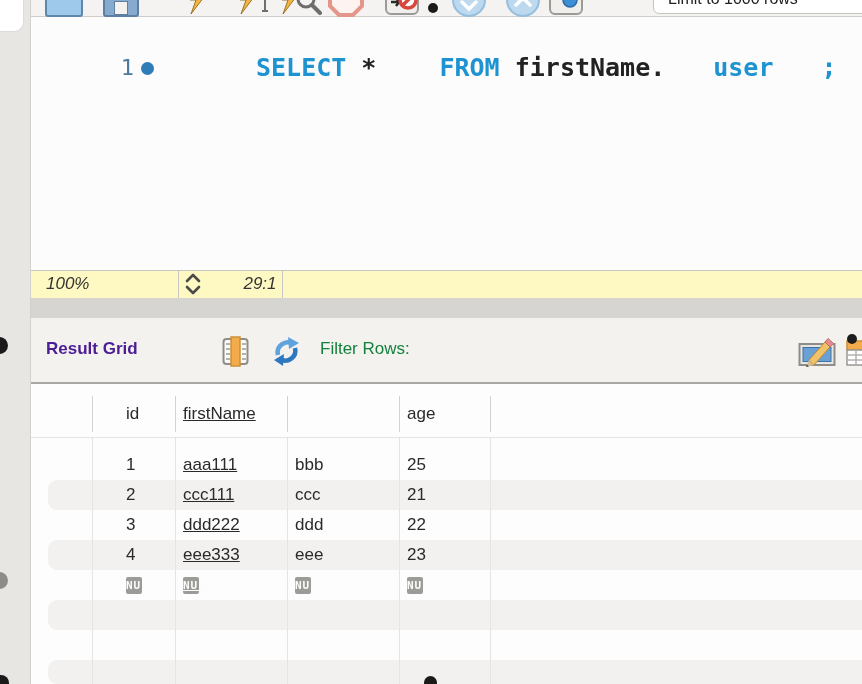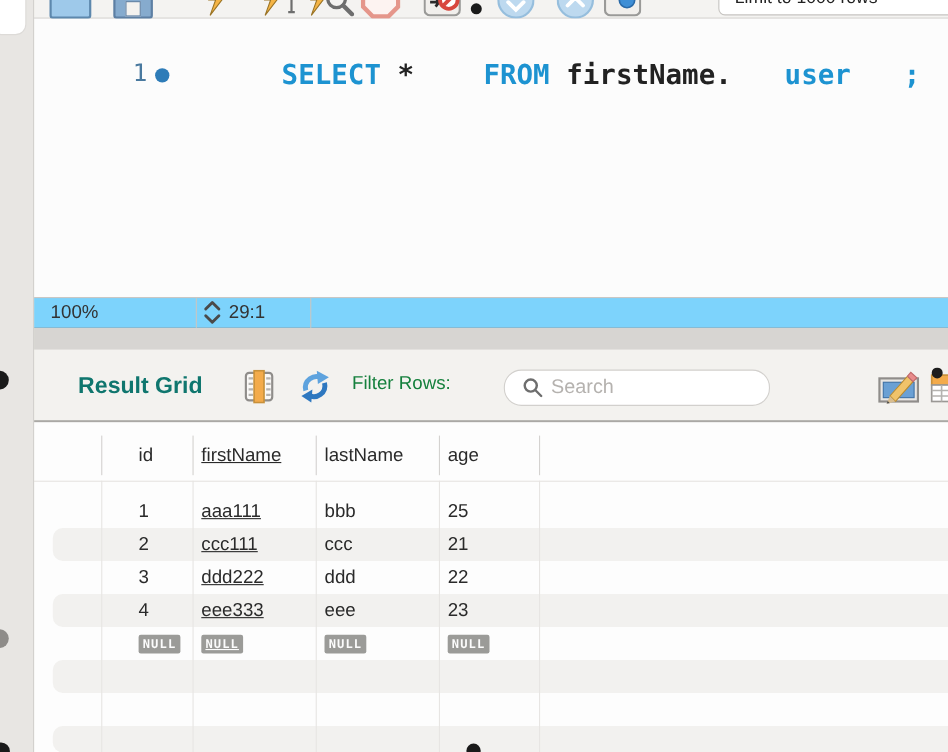--- a/index.html
+++ b/index.html
@@ -26,8 +26,8 @@
   #code-line .plain{color:#222;font-weight:bold;}
 
   
-  #statusbar{position:absolute;left:30px;top:270px;right:0;height:27px;background:#7dd3fc;
-             border-top:1px solid #c9c7c4;border-bottom:1px solid #404040;font-size:17px;color:#333;}
+  #statusbar{position:absolute;left:30px;top:270px;right:0;height:27px;background:#fef9c3;
+             border-top:1px solid #c9c7c4;border-bottom:1px solid #404040;font-size:17px;color:#333;font-style:italic;}
   .sb-sep{position:absolute;top:0;bottom:0;width:1px;background:#c8c6c3;}
   #sb-zoom{position:absolute;left:16px;top:3px;}
   #sb-stepper{position:absolute;left:152px;top:1px;width:22px;height:24px;}

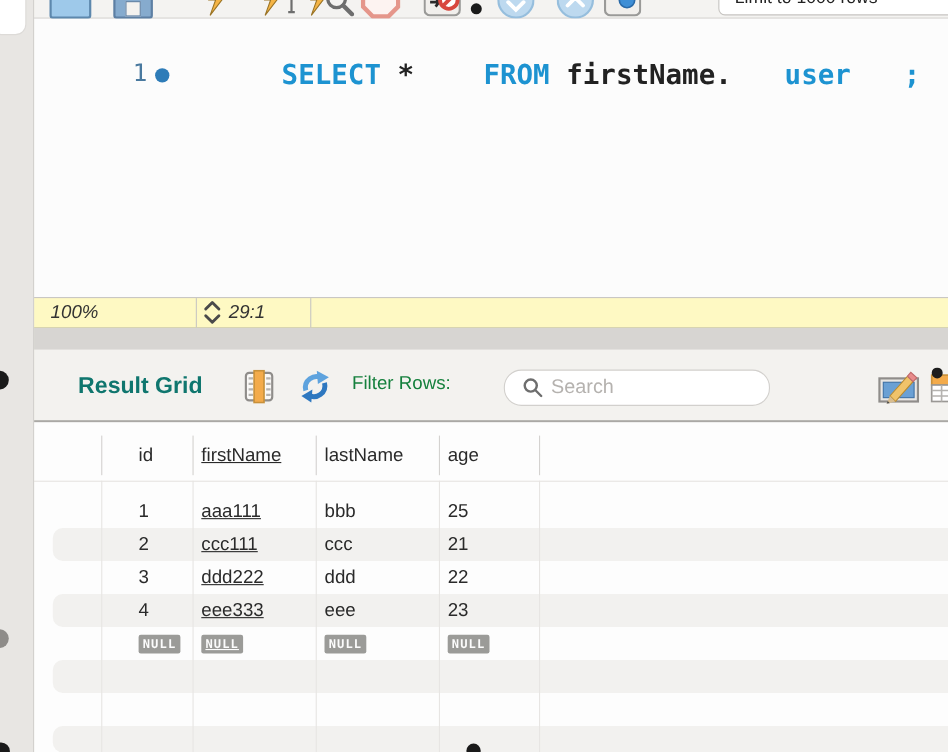--- a/index.html
+++ b/index.html
@@ -31,7 +31,7 @@
   .sb-sep{position:absolute;top:0;bottom:0;width:1px;background:#c8c6c3;}
   #sb-zoom{position:absolute;left:16px;top:3px;}
   #sb-stepper{position:absolute;left:152px;top:1px;width:22px;height:24px;}
-  #sb-pos{position:absolute;left:178px;top:3px;width:104px;}
+  #sb-pos{position:absolute;left:178px;top:3px;width:104px;text-align:center;}
 
   
   #band{position:absolute;left:30px;top:298px;right:0;height:20px;background:#d7d5d2;}

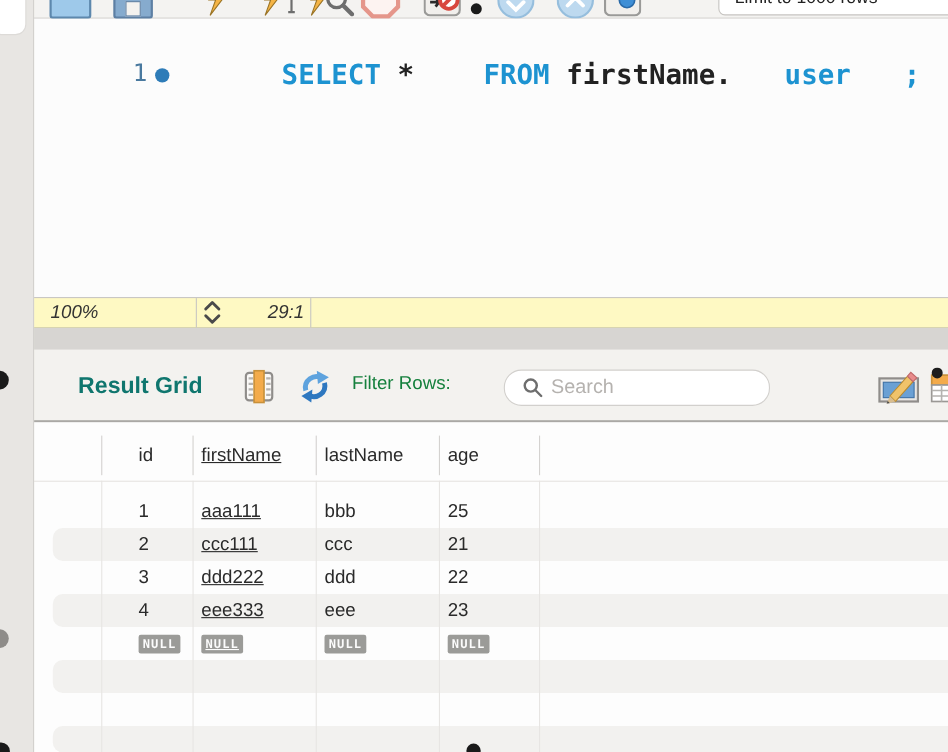--- a/index.html
+++ b/index.html
@@ -39,7 +39,7 @@
   
   #rg-toolbar{position:absolute;left:30px;top:318px;right:0;height:64px;background:#f3f2ef;
               border-bottom:2px solid #aaa8a5;}
-  #rg-title{position:absolute;left:41px;top:21px;font-size:21px;font-weight:bold;color:#0f766e;}
+  #rg-title{position:absolute;left:16px;top:21px;font-size:17px;font-weight:bold;color:#4c1d95;}
   #filter-label{position:absolute;left:290px;top:21px;font-size:17px;color:#15803d;}
   #search-box{position:absolute;left:428px;top:18px;width:240px;height:31px;background:#fff;
               border:1px solid #d2d0cd;border-radius:16px;}

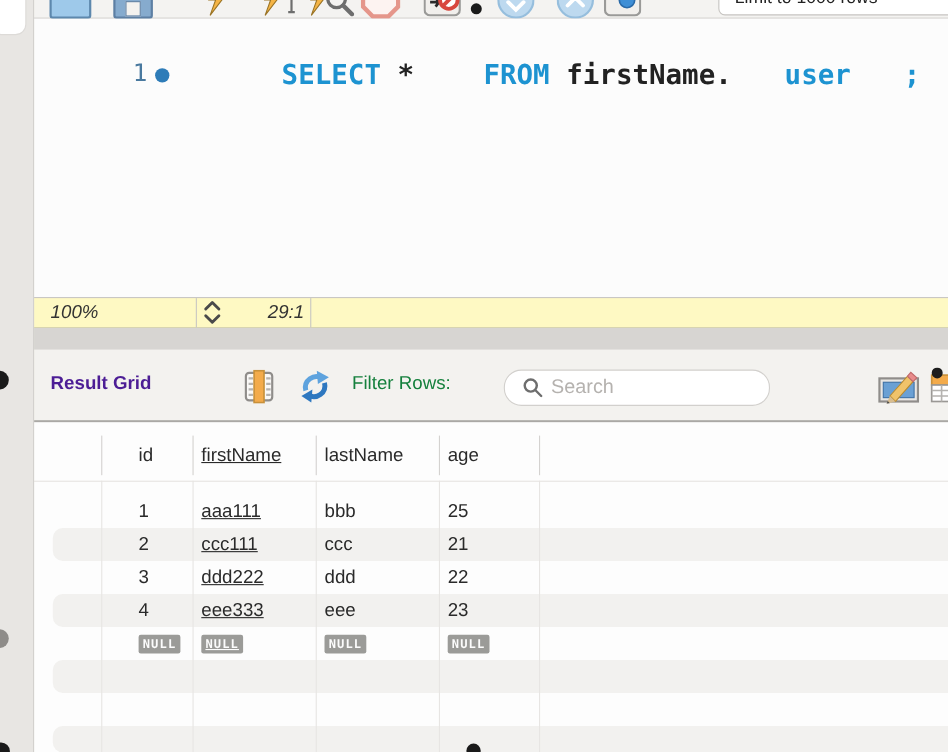--- a/index.html
+++ b/index.html
@@ -169,13 +169,6 @@
 
     <span id="filter-label">Filter Rows:</span>
 
-    <div id="search-box">
-      <svg class="abs" style="left:16px;top:6px;" width="19" height="19" viewBox="0 0 19 19">
-        <circle cx="7.5" cy="7.5" r="5.5" fill="none" stroke="#6e6e6e" stroke-width="2.2"></circle>
-        <line x1="12" y1="12" x2="17" y2="17" stroke="#6e6e6e" stroke-width="2.2" stroke-linecap="round"></line>
-      </svg>
-      <input type="text" value="" placeholder="Search" style="">
-    </div>
 
     <span id="edit-label">Edit:</span>
 

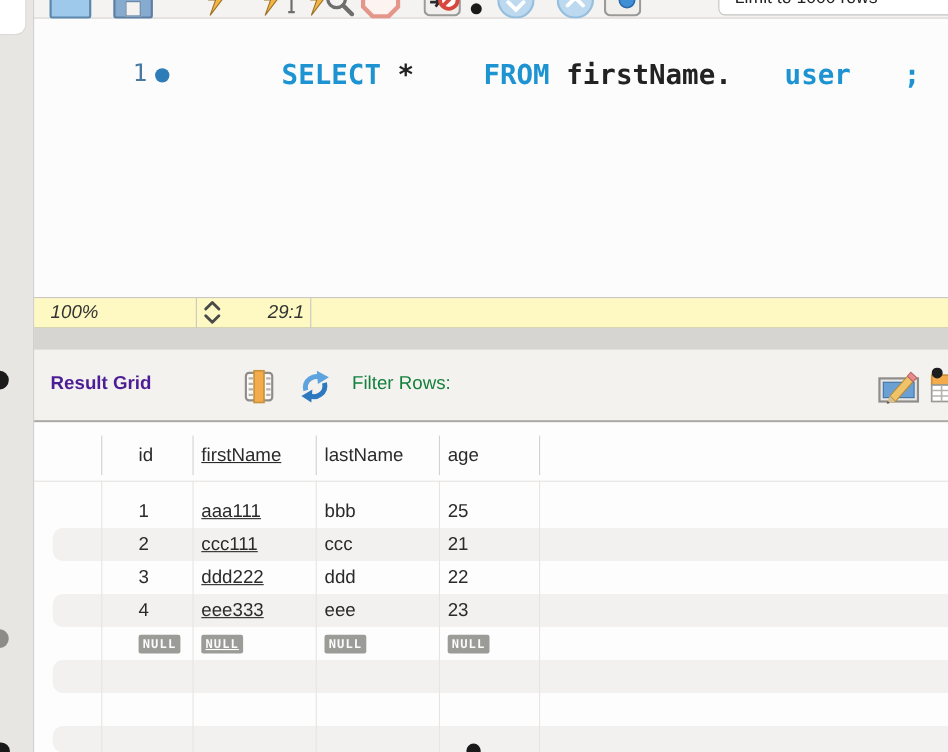--- a/index.html
+++ b/index.html
@@ -211,7 +211,6 @@
 
     <div class="hcell c0">id</div>
     <div class="hcell c1">firstName</div>
-    <div class="hcell c2">lastName</div>
     <div class="hcell c3">age</div>
 
     <div class="row" style="top:66px;">

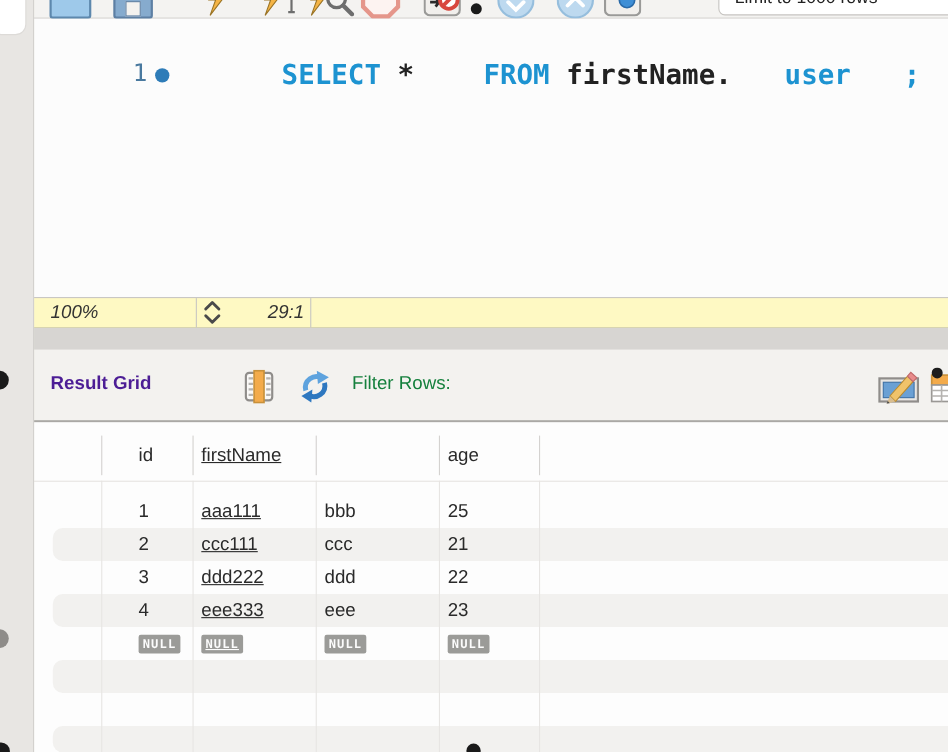--- a/index.html
+++ b/index.html
@@ -58,7 +58,7 @@
   .row{position:absolute;left:0;right:0;height:30px;}
   .cell{position:absolute;height:30px;line-height:30px;font-size:17px;color:#2a2a2a;}
   .c0{left:70px;margin-left:26px;} .c1{left:153px;text-decoration:underline;} .c2{left:265px;} .c3{left:377px;}
-  .nullbadge{position:absolute;top:7px;width:38px;height:17px;background:#9b9b98;border-radius:2px;
+  .nullbadge{position:absolute;top:7px;width:16px;height:17px;background:#9b9b98;border-radius:2px;
              color:#fcfcfc;font-family:"DejaVu Sans Mono",monospace;font-size:11px;font-weight:bold;
              text-align:center;line-height:17px;letter-spacing:1px;}
   #watermark{position:absolute;right:18px;top:258px;font-size:16px;color:#c9c6c3;}

